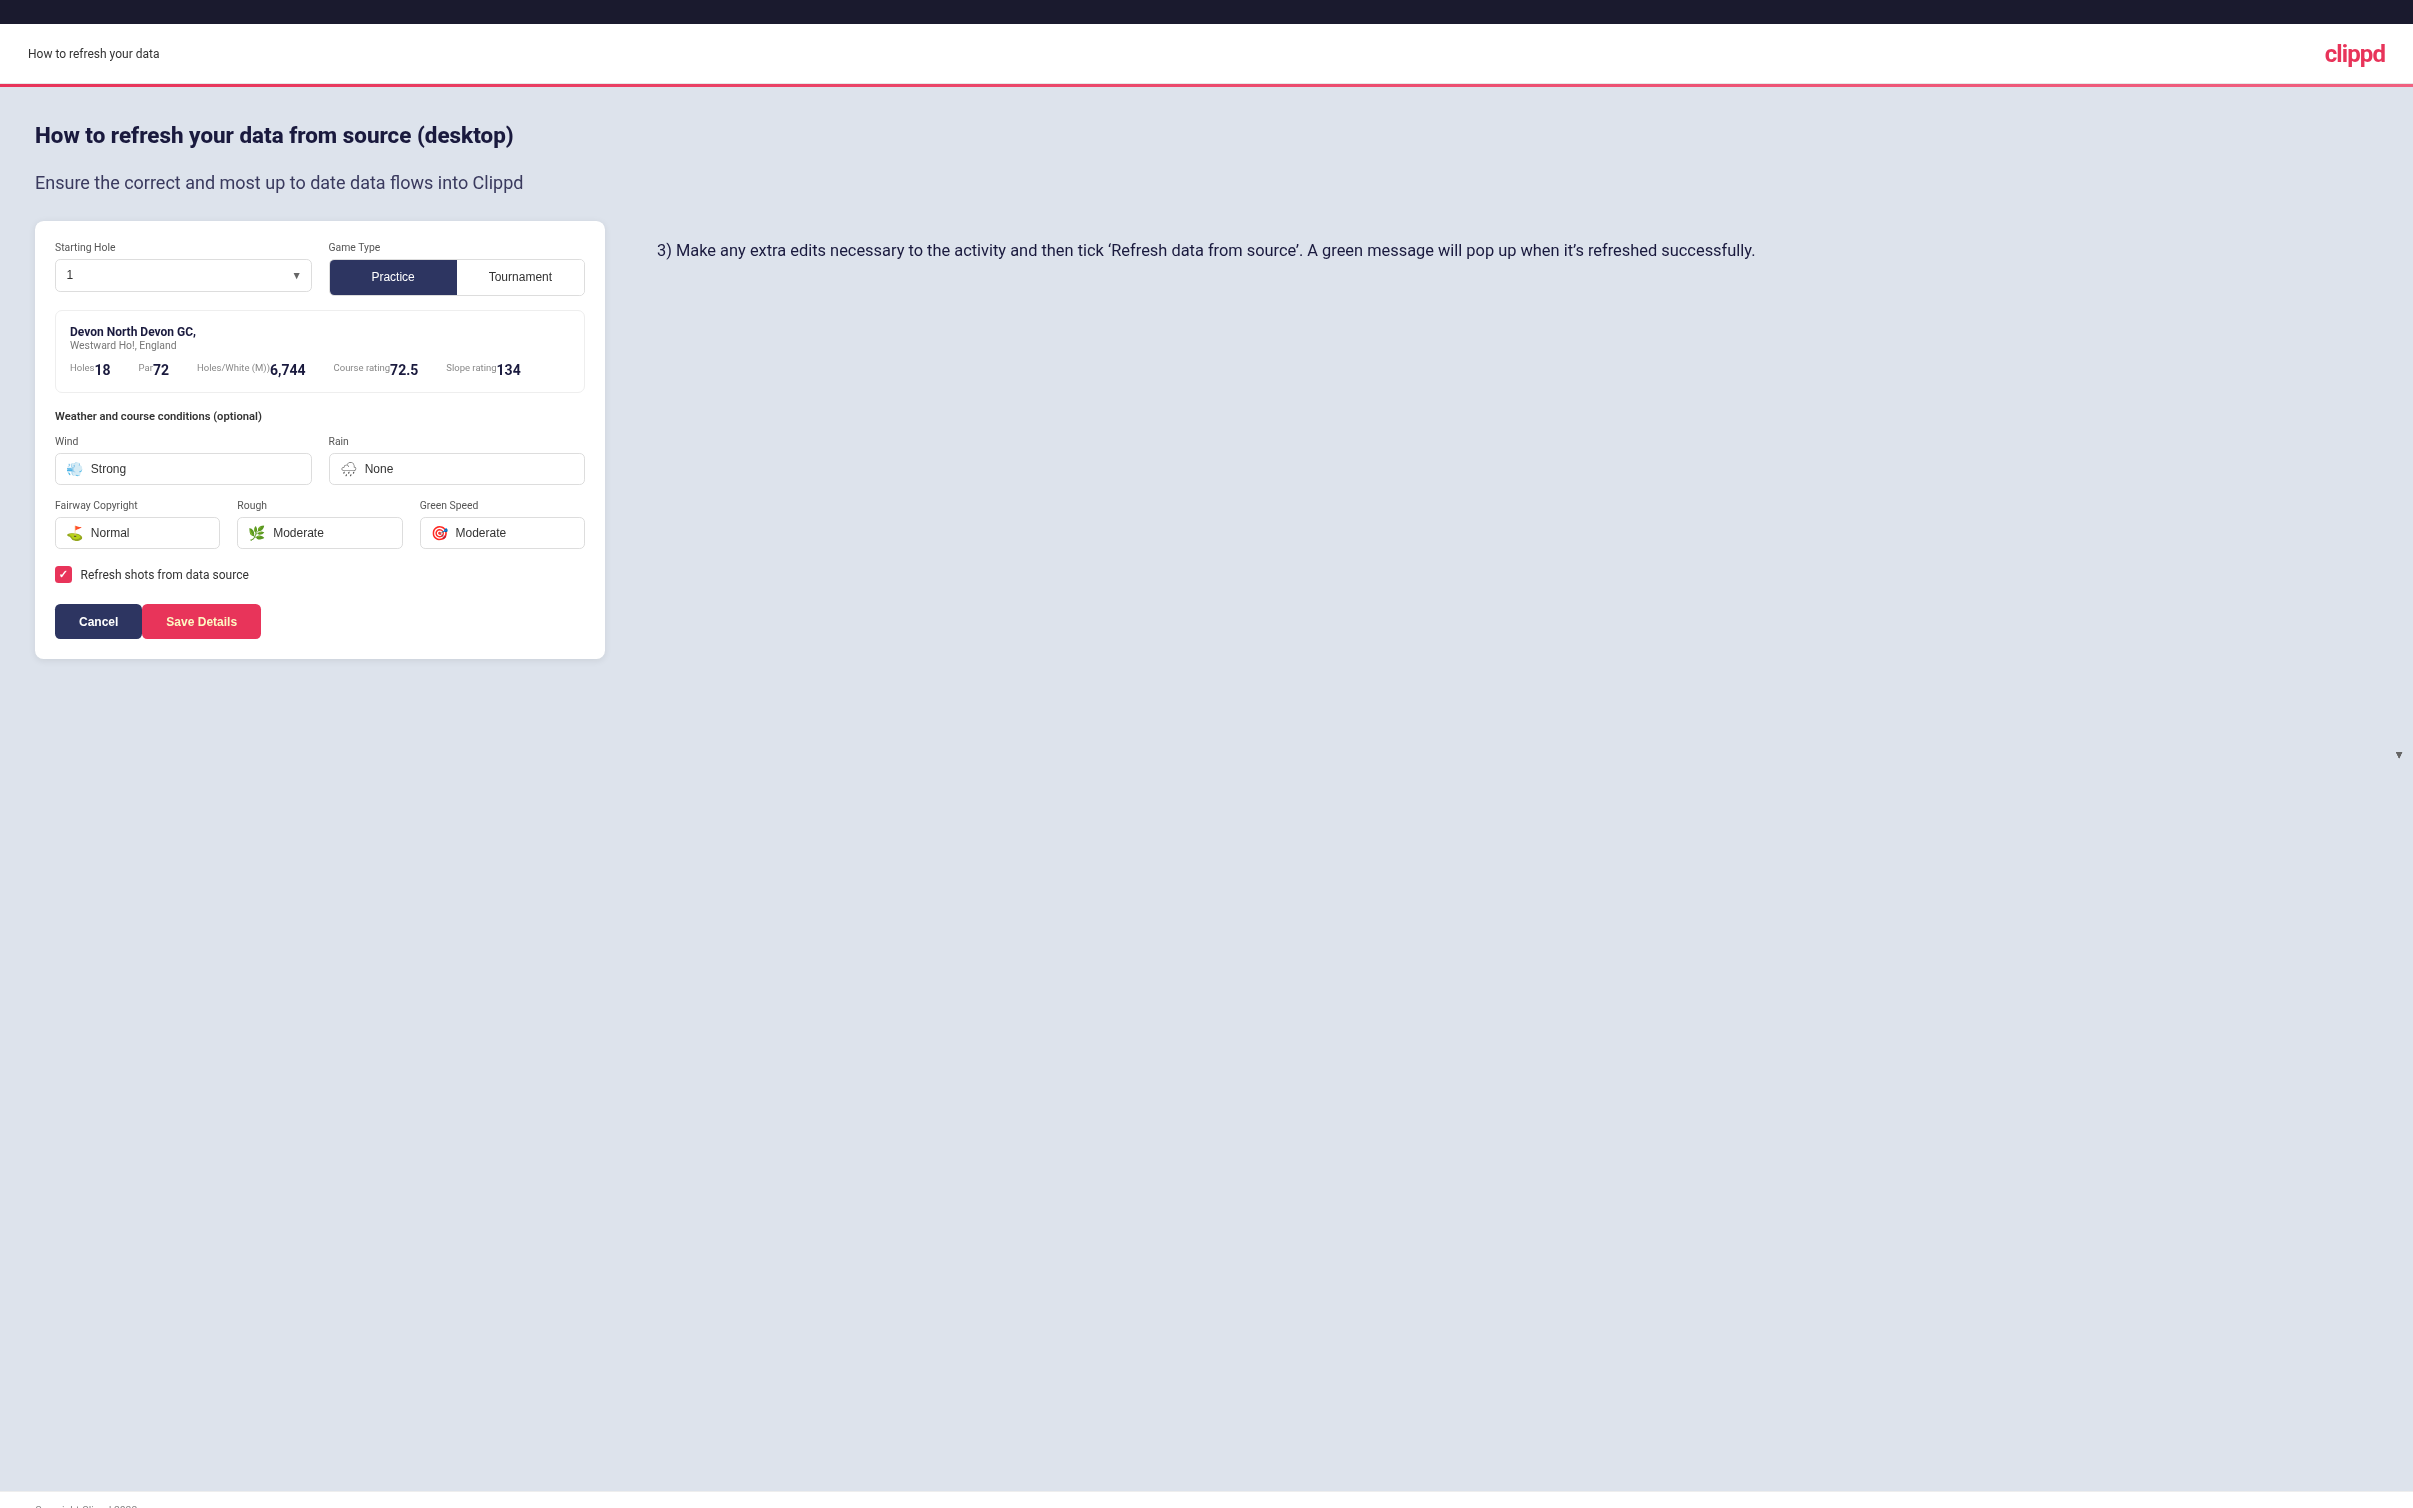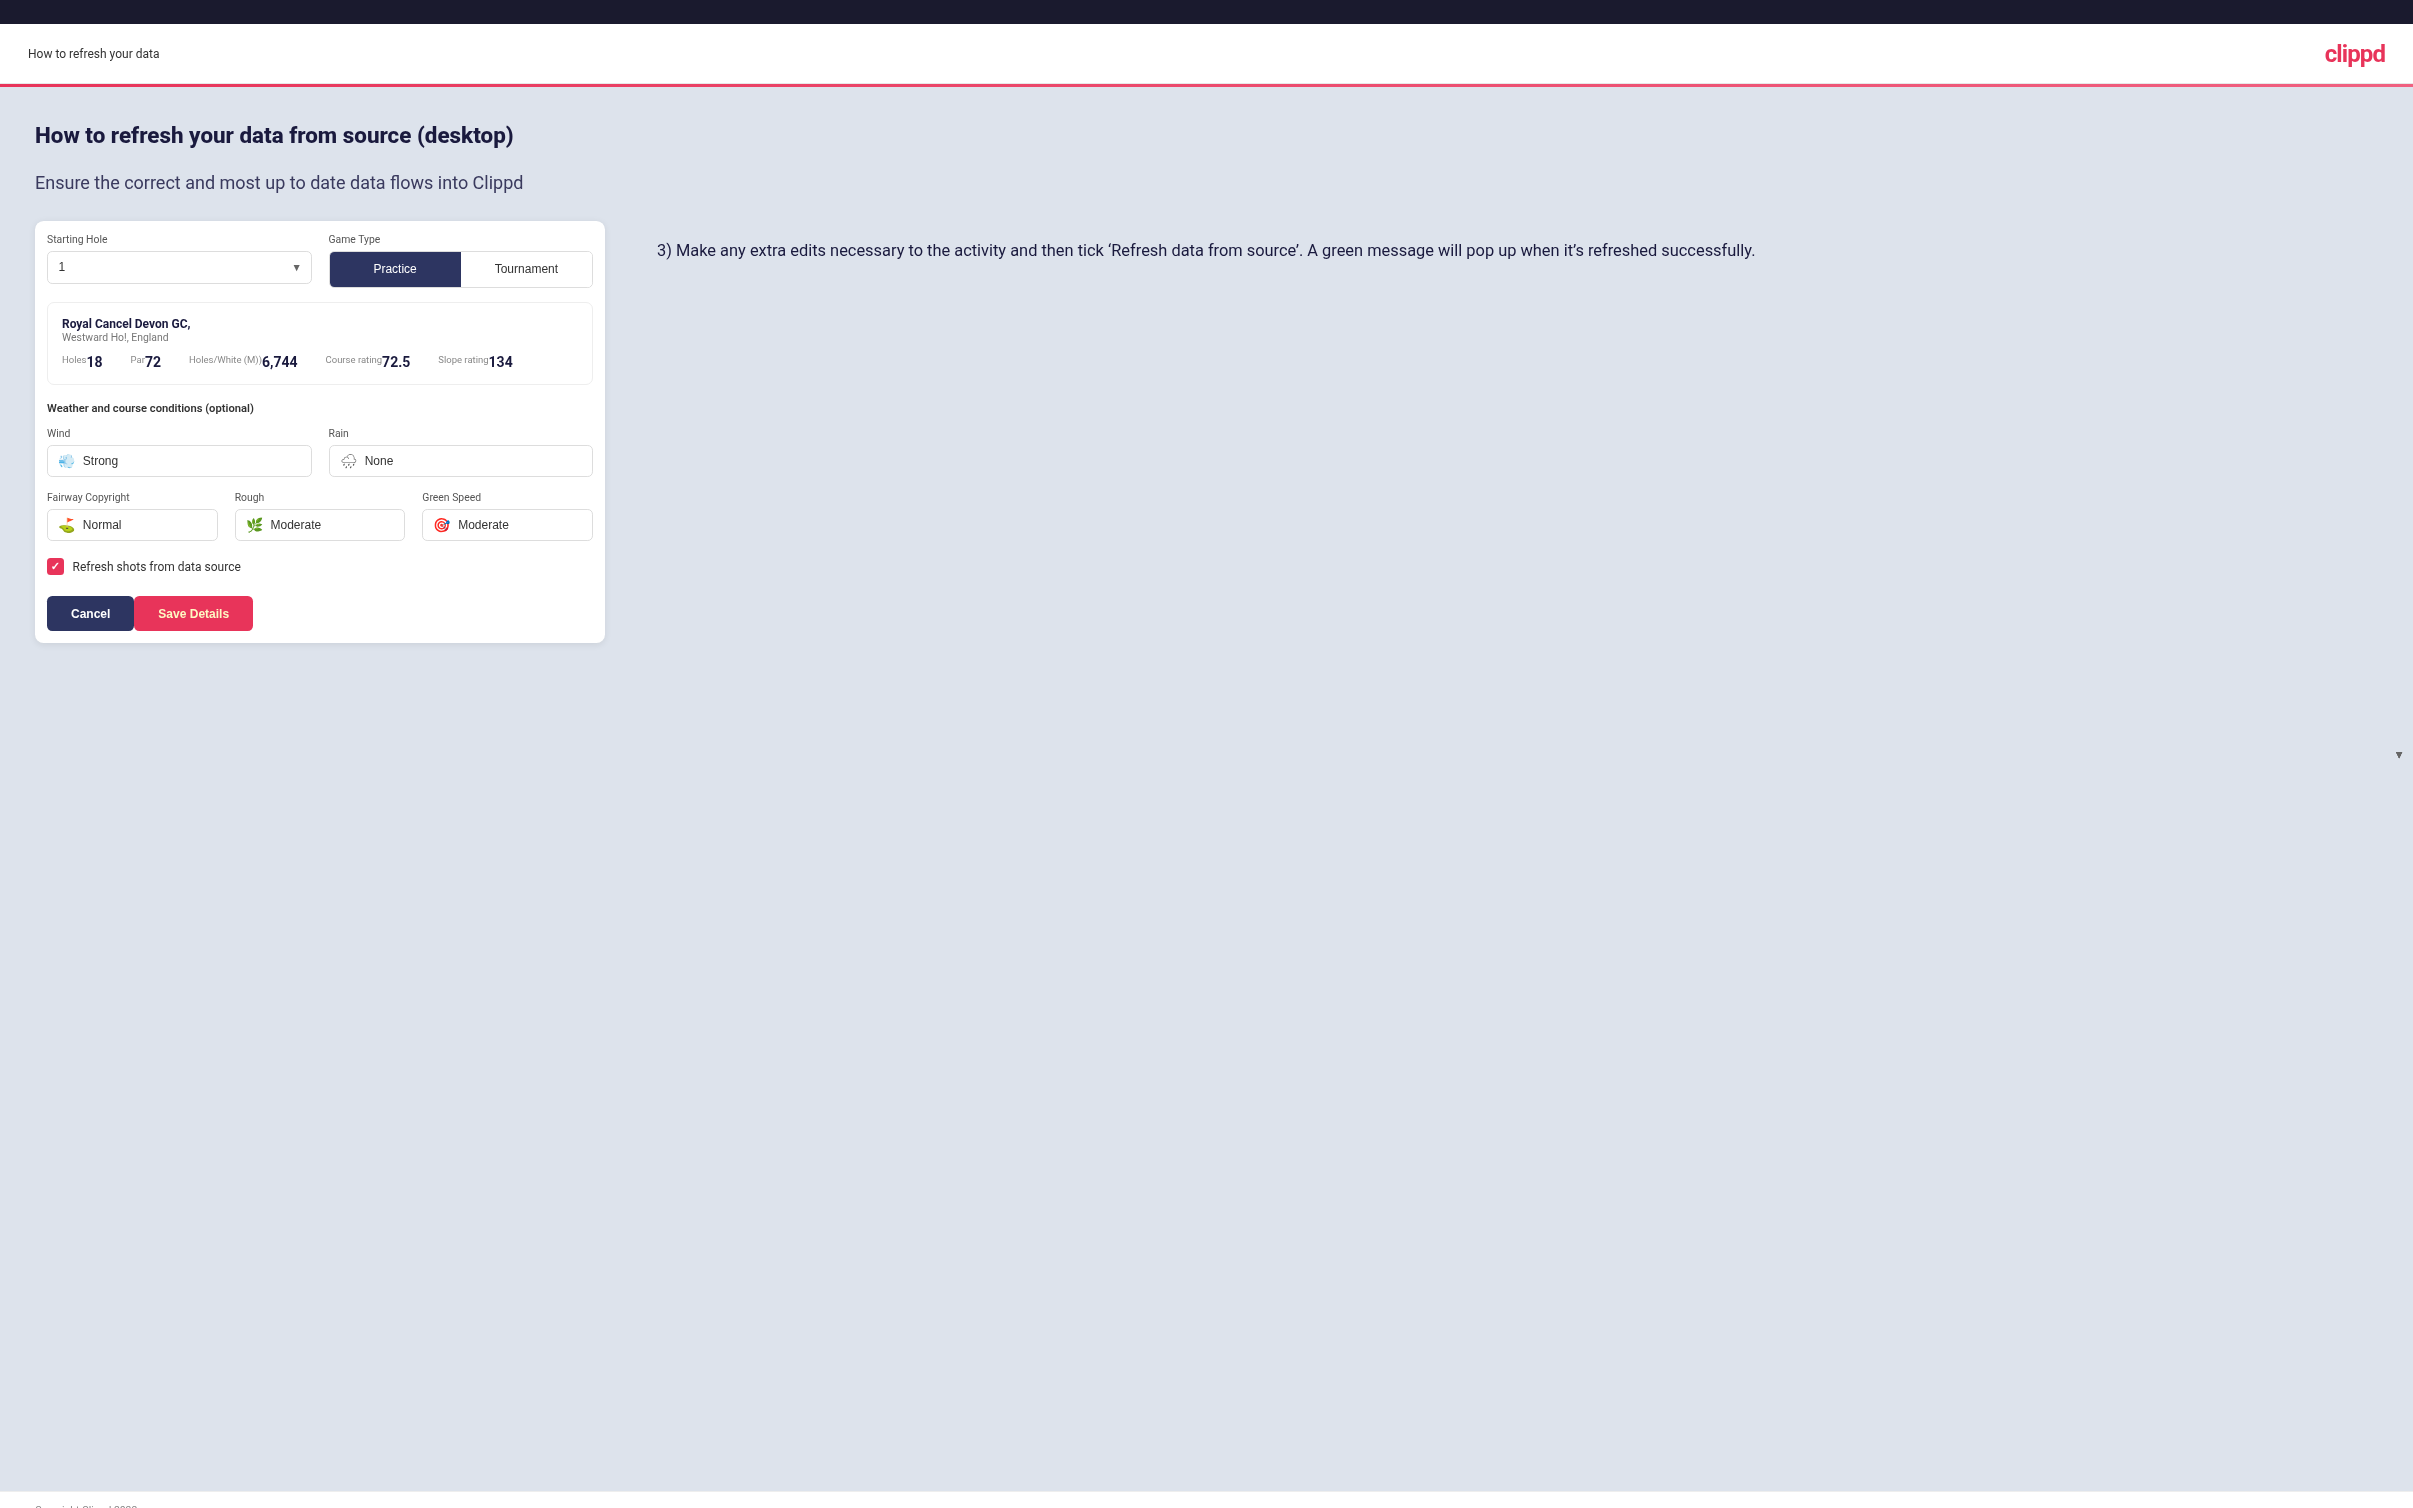--- a/index.html
+++ b/index.html
@@ -63,7 +63,7 @@
     .form-card {
       background: #fff;
       border-radius: 8.6px;
-      padding: 12px;
+      padding: 20px;
       width: 570px;
       flex-shrink: 0;
       box-shadow: 0 1.7px 7px rgba(0,0,0,0.08);

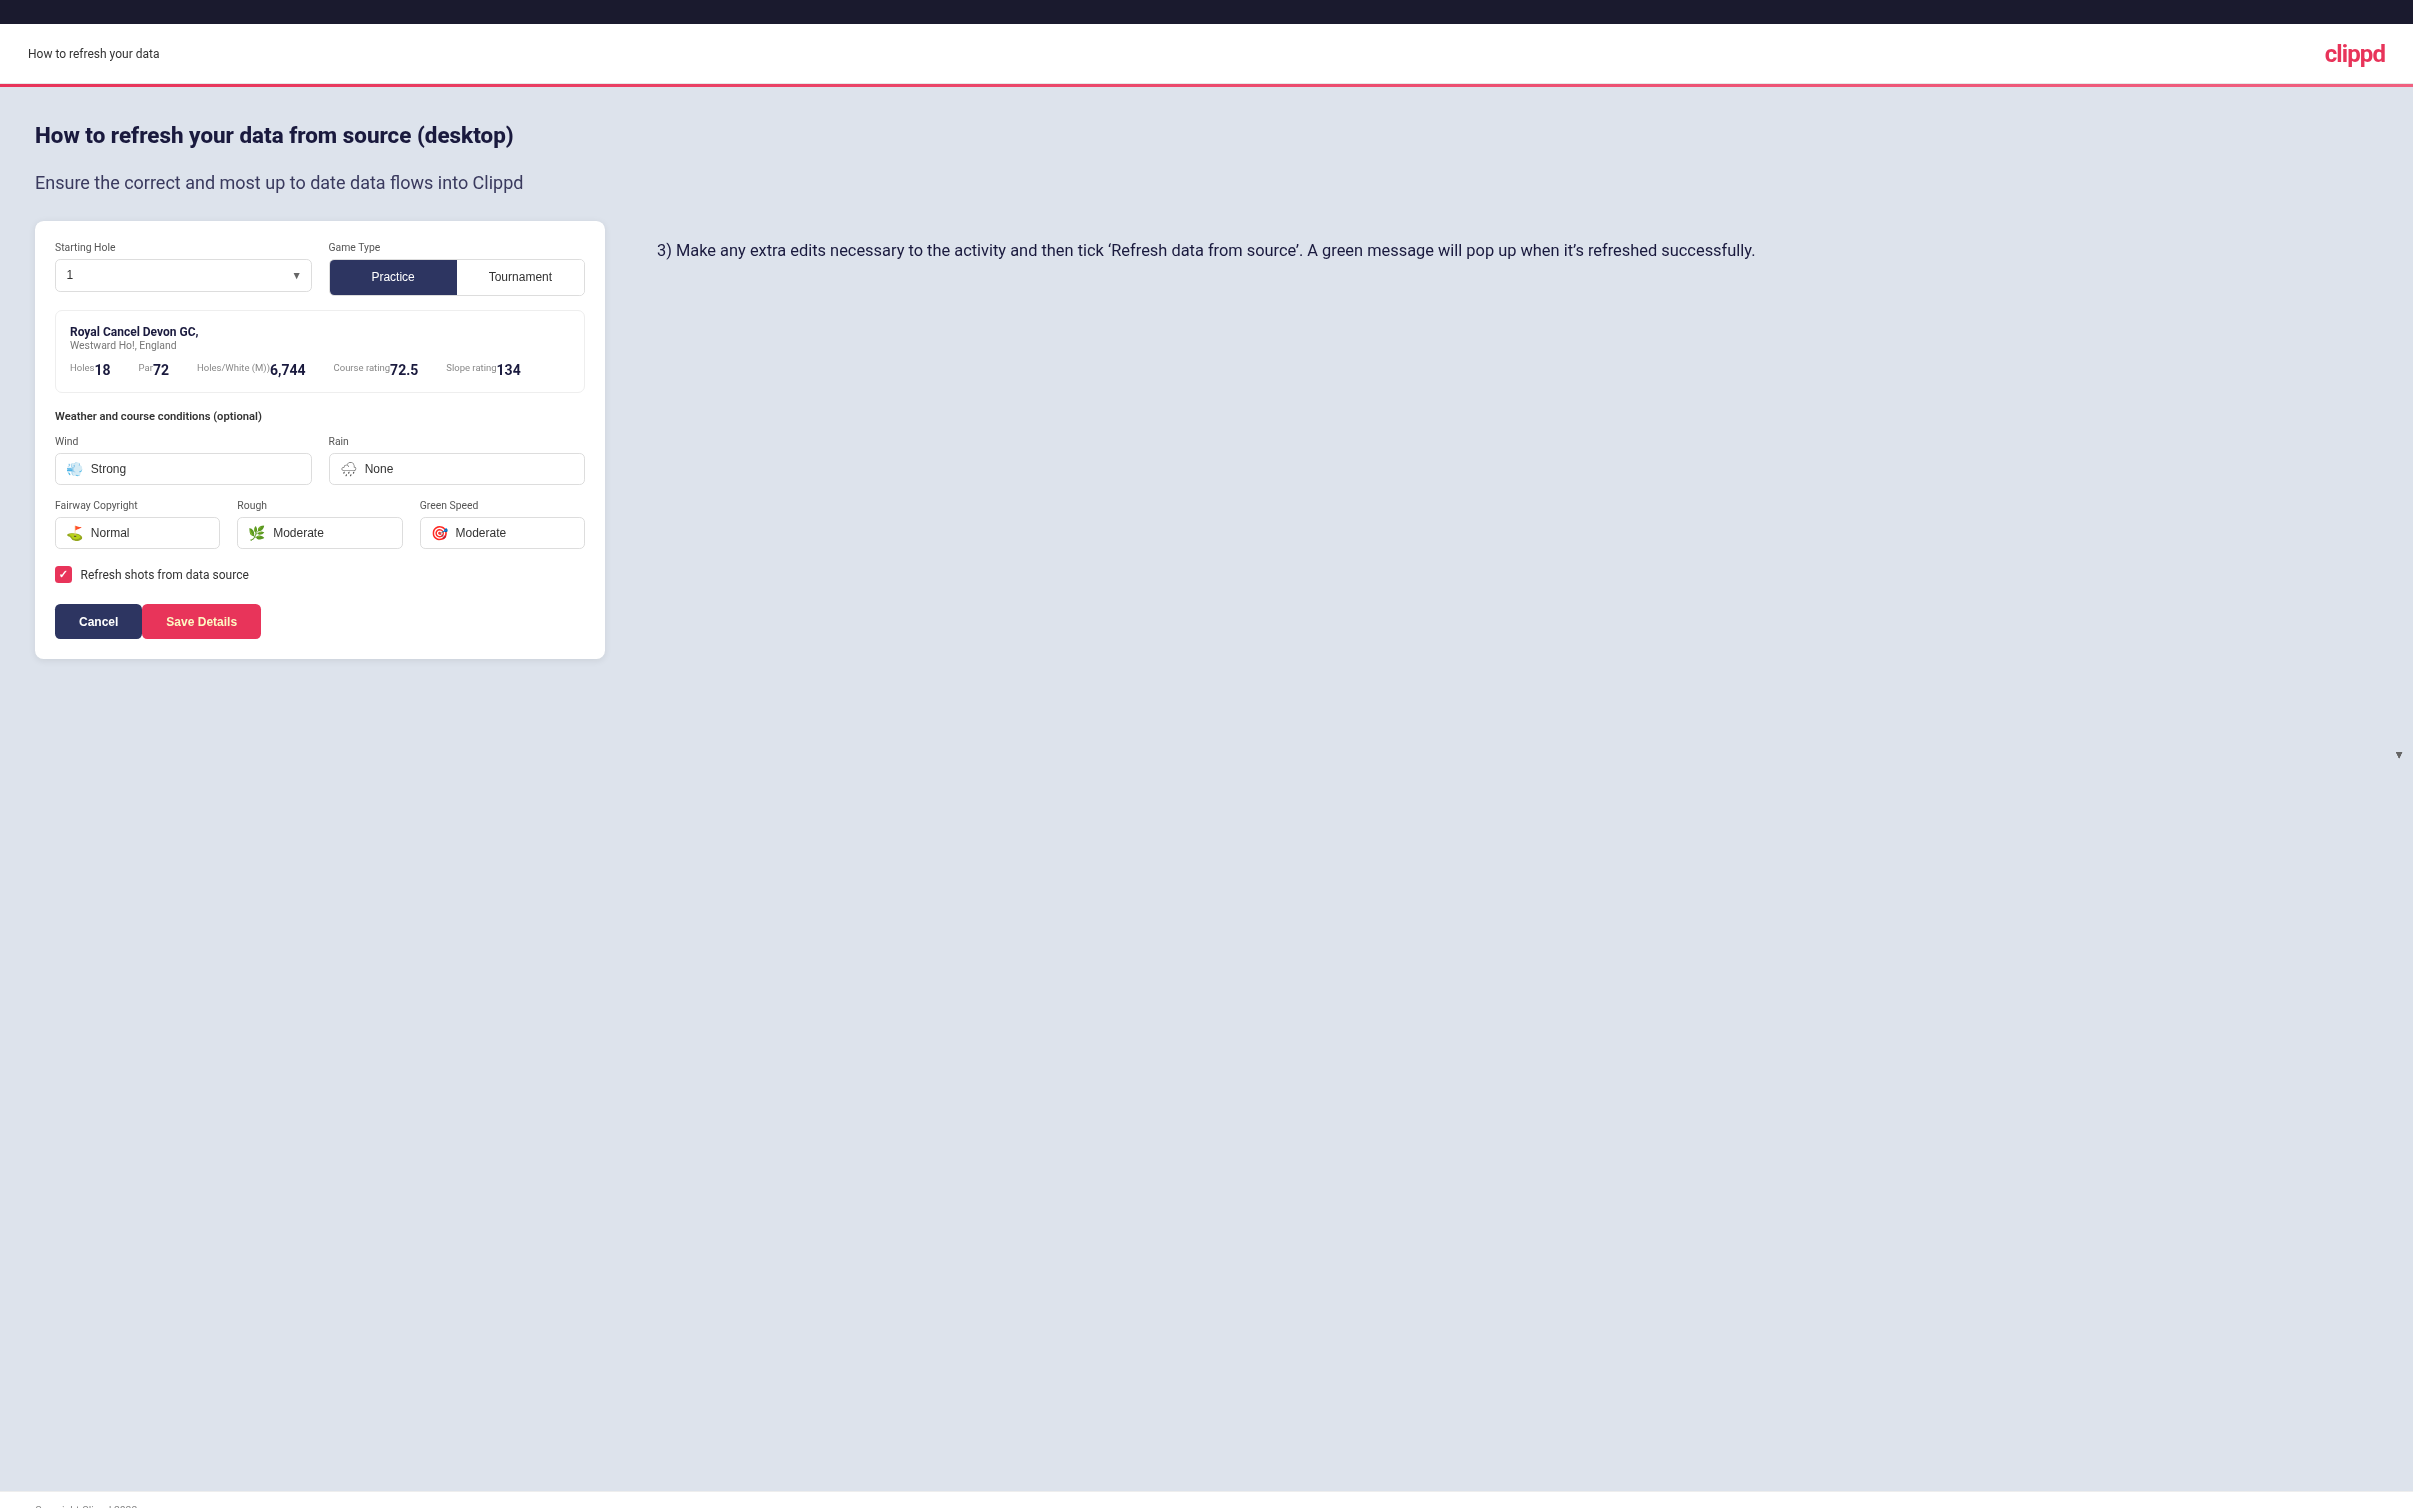--- a/index.html
+++ b/index.html
@@ -307,7 +307,7 @@
       </div>
 
       <div class="course-card">
-        <div class="course-name">Royal Cancel Devon GC,</div>
+        <div class="course-name">Devon North Devon GC,</div>
         <div class="course-location">Westward Ho!, England</div>
         <div class="course-stats">
           <div class="stat-item">

